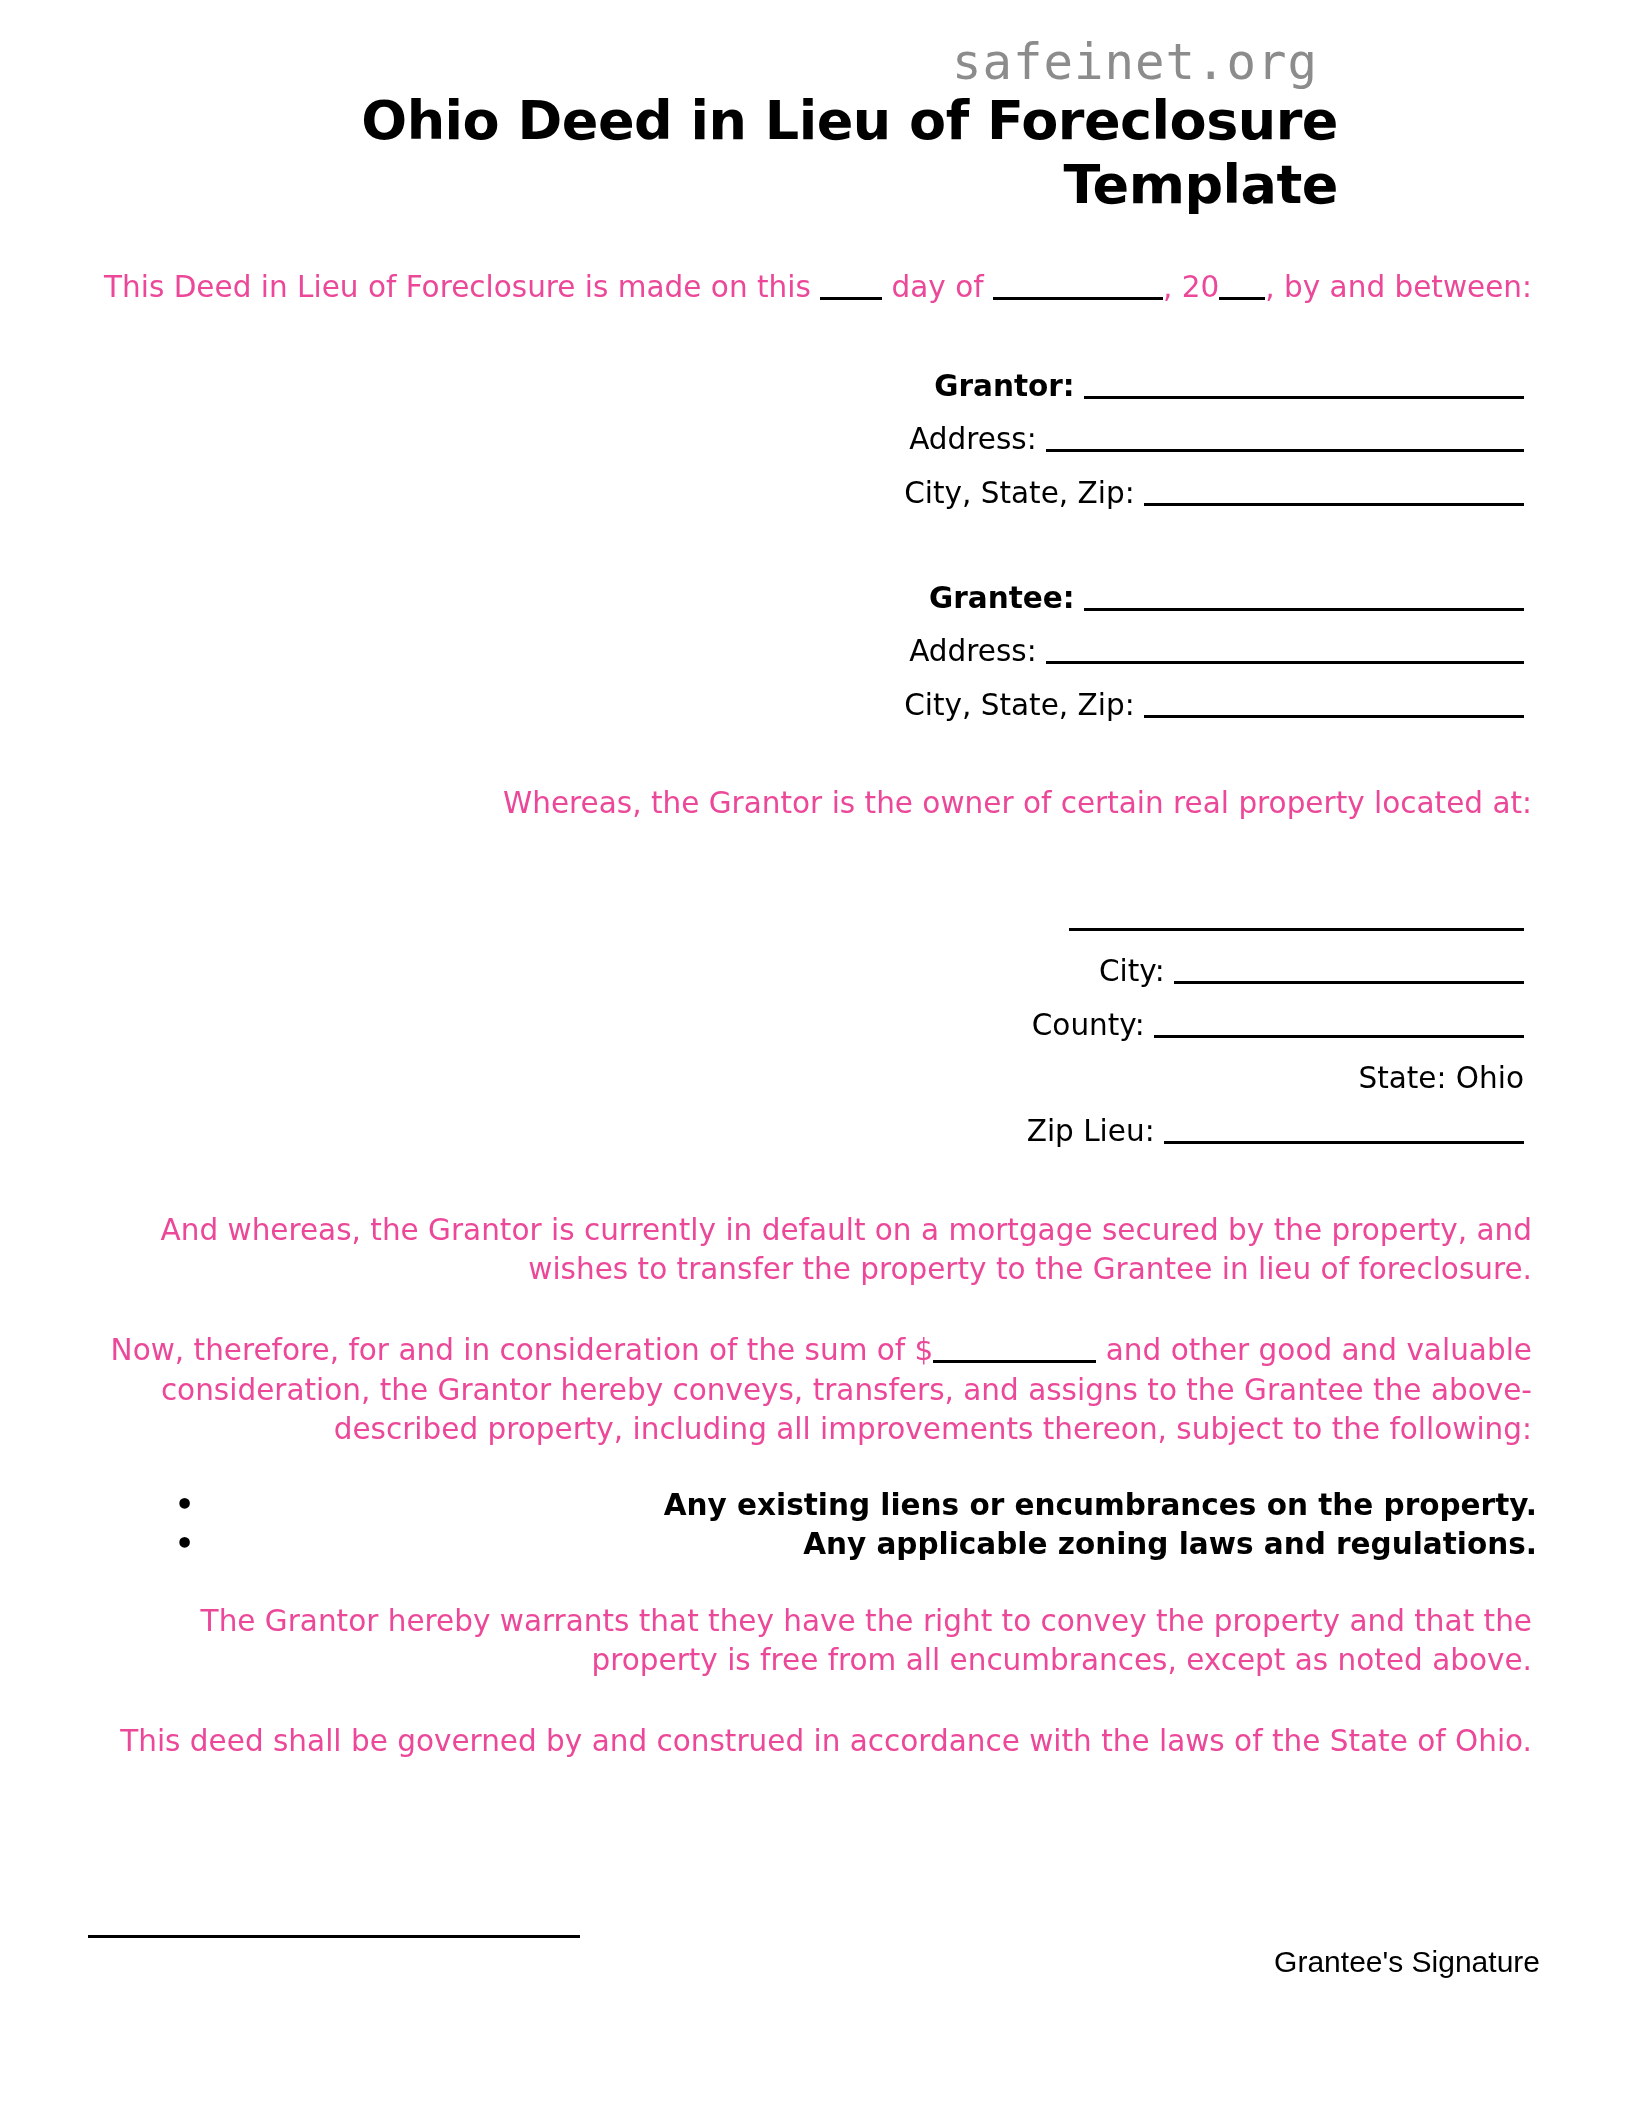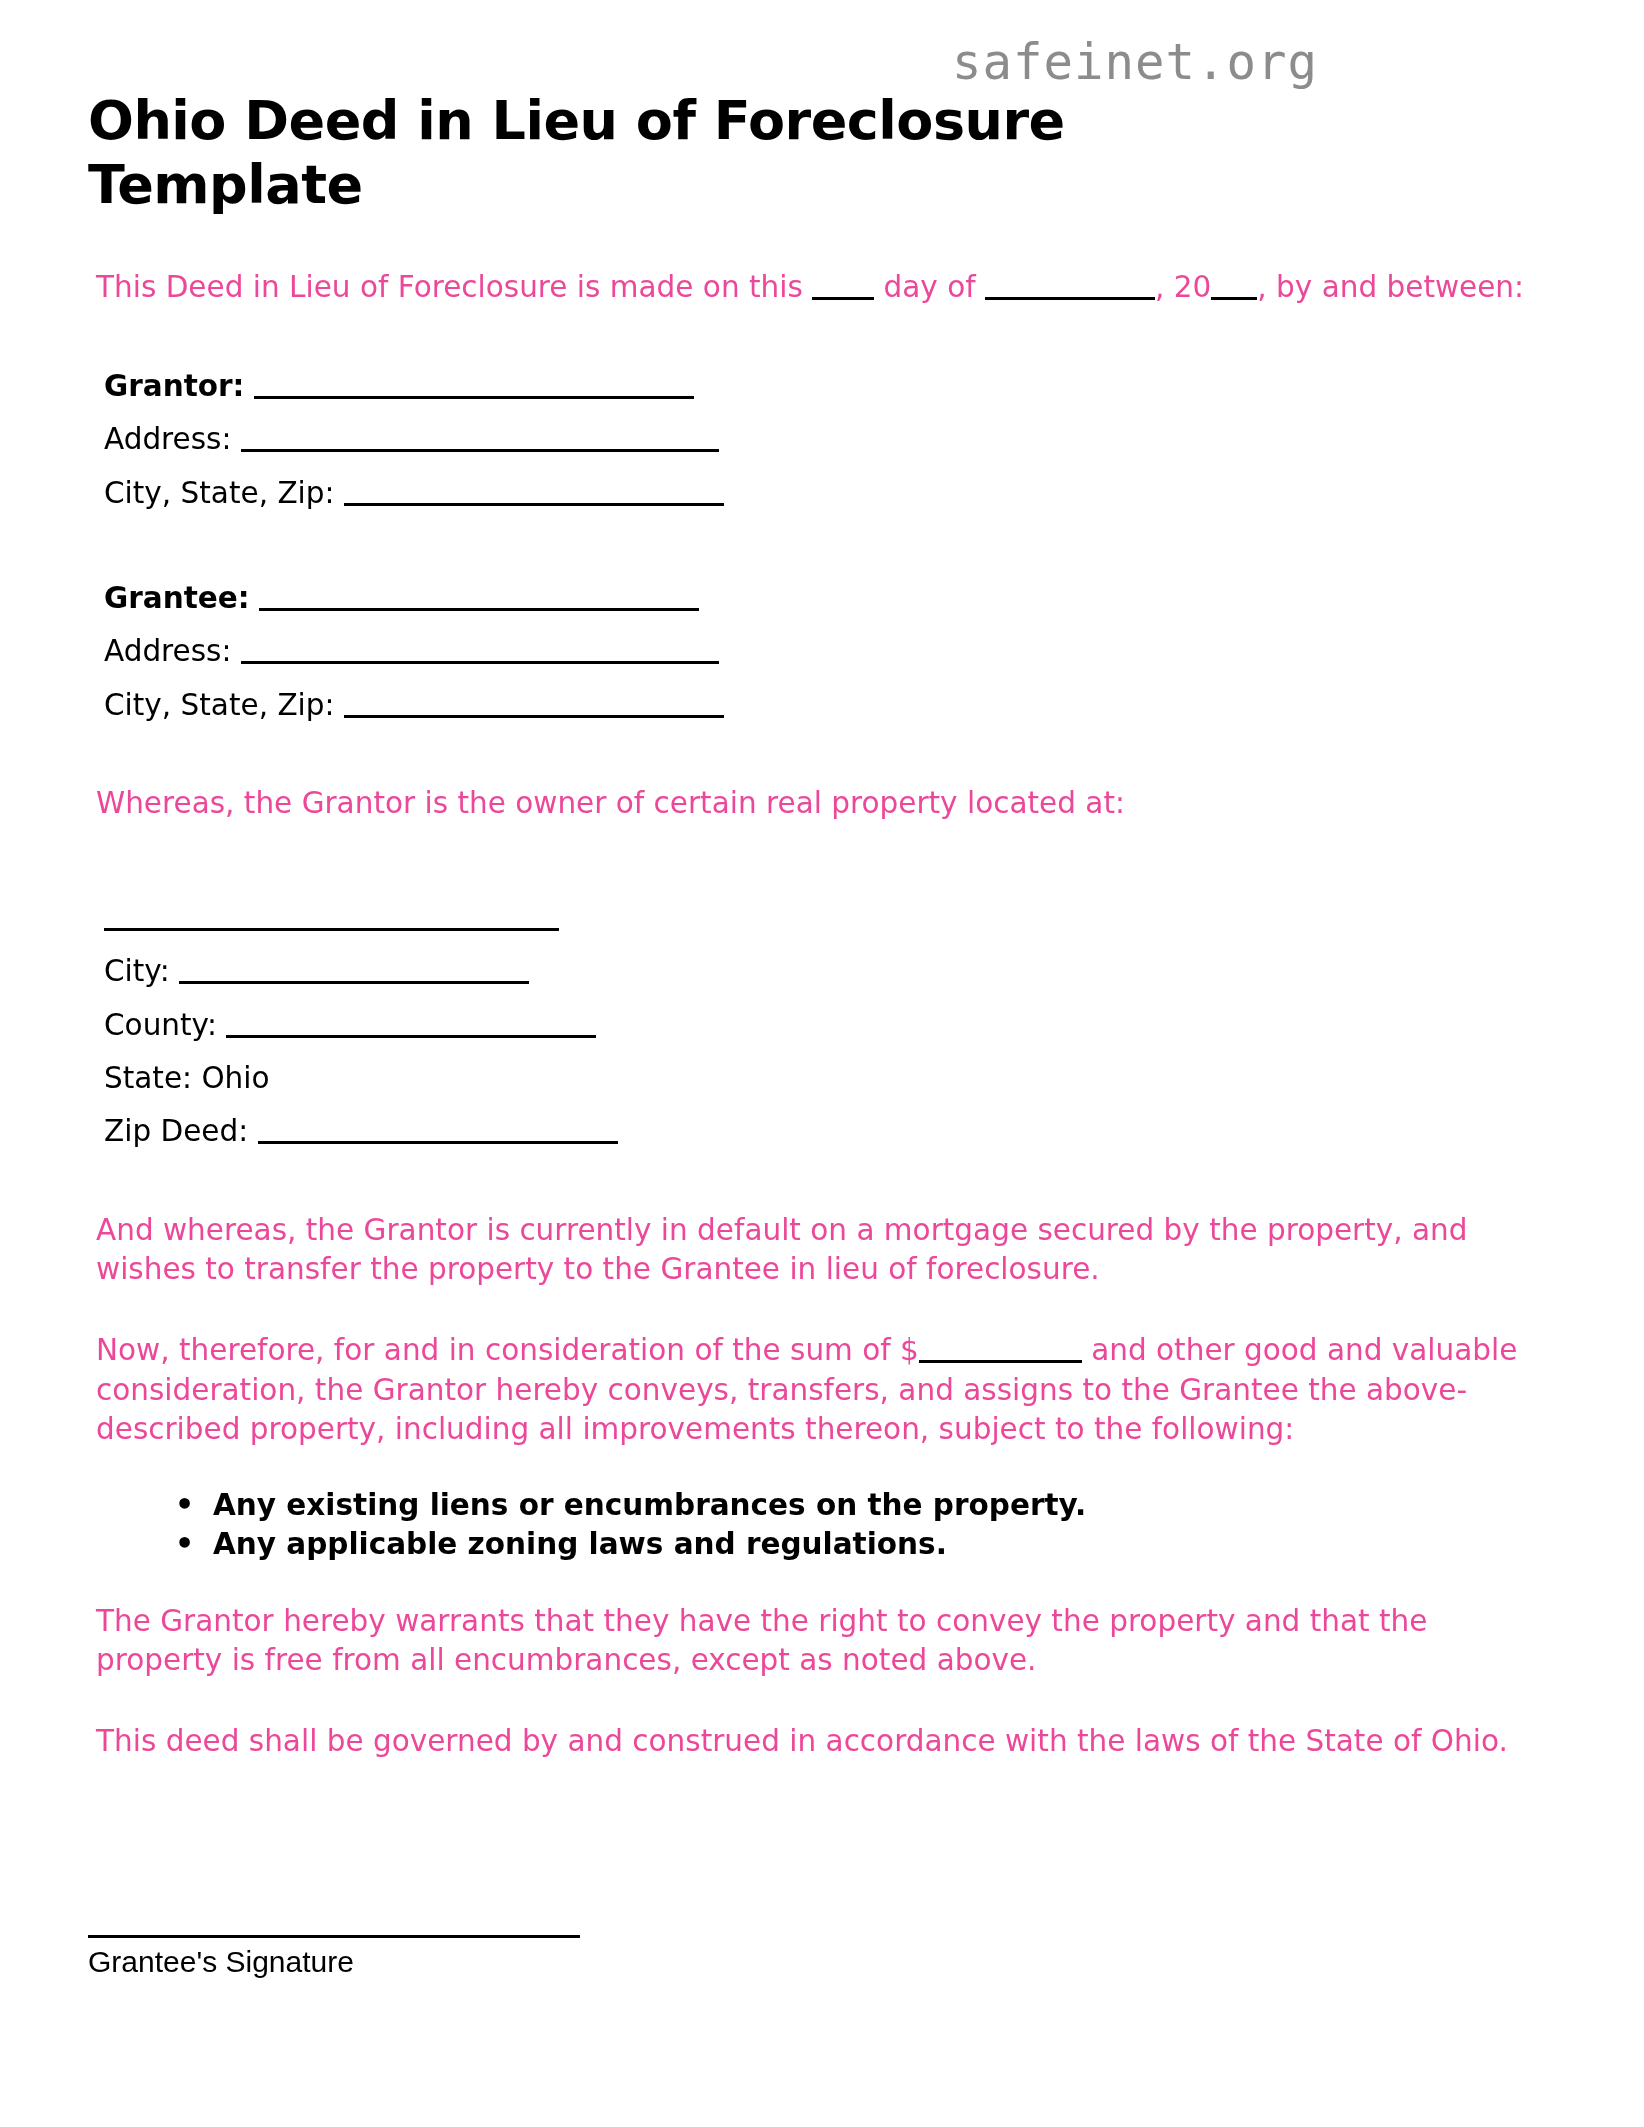--- a/index.html
+++ b/index.html
@@ -22,6 +22,7 @@
     height: 2127px;
     background: #ffffff;
     box-sizing: border-box;
+    text-align: right;
   }
 
   .watermark {

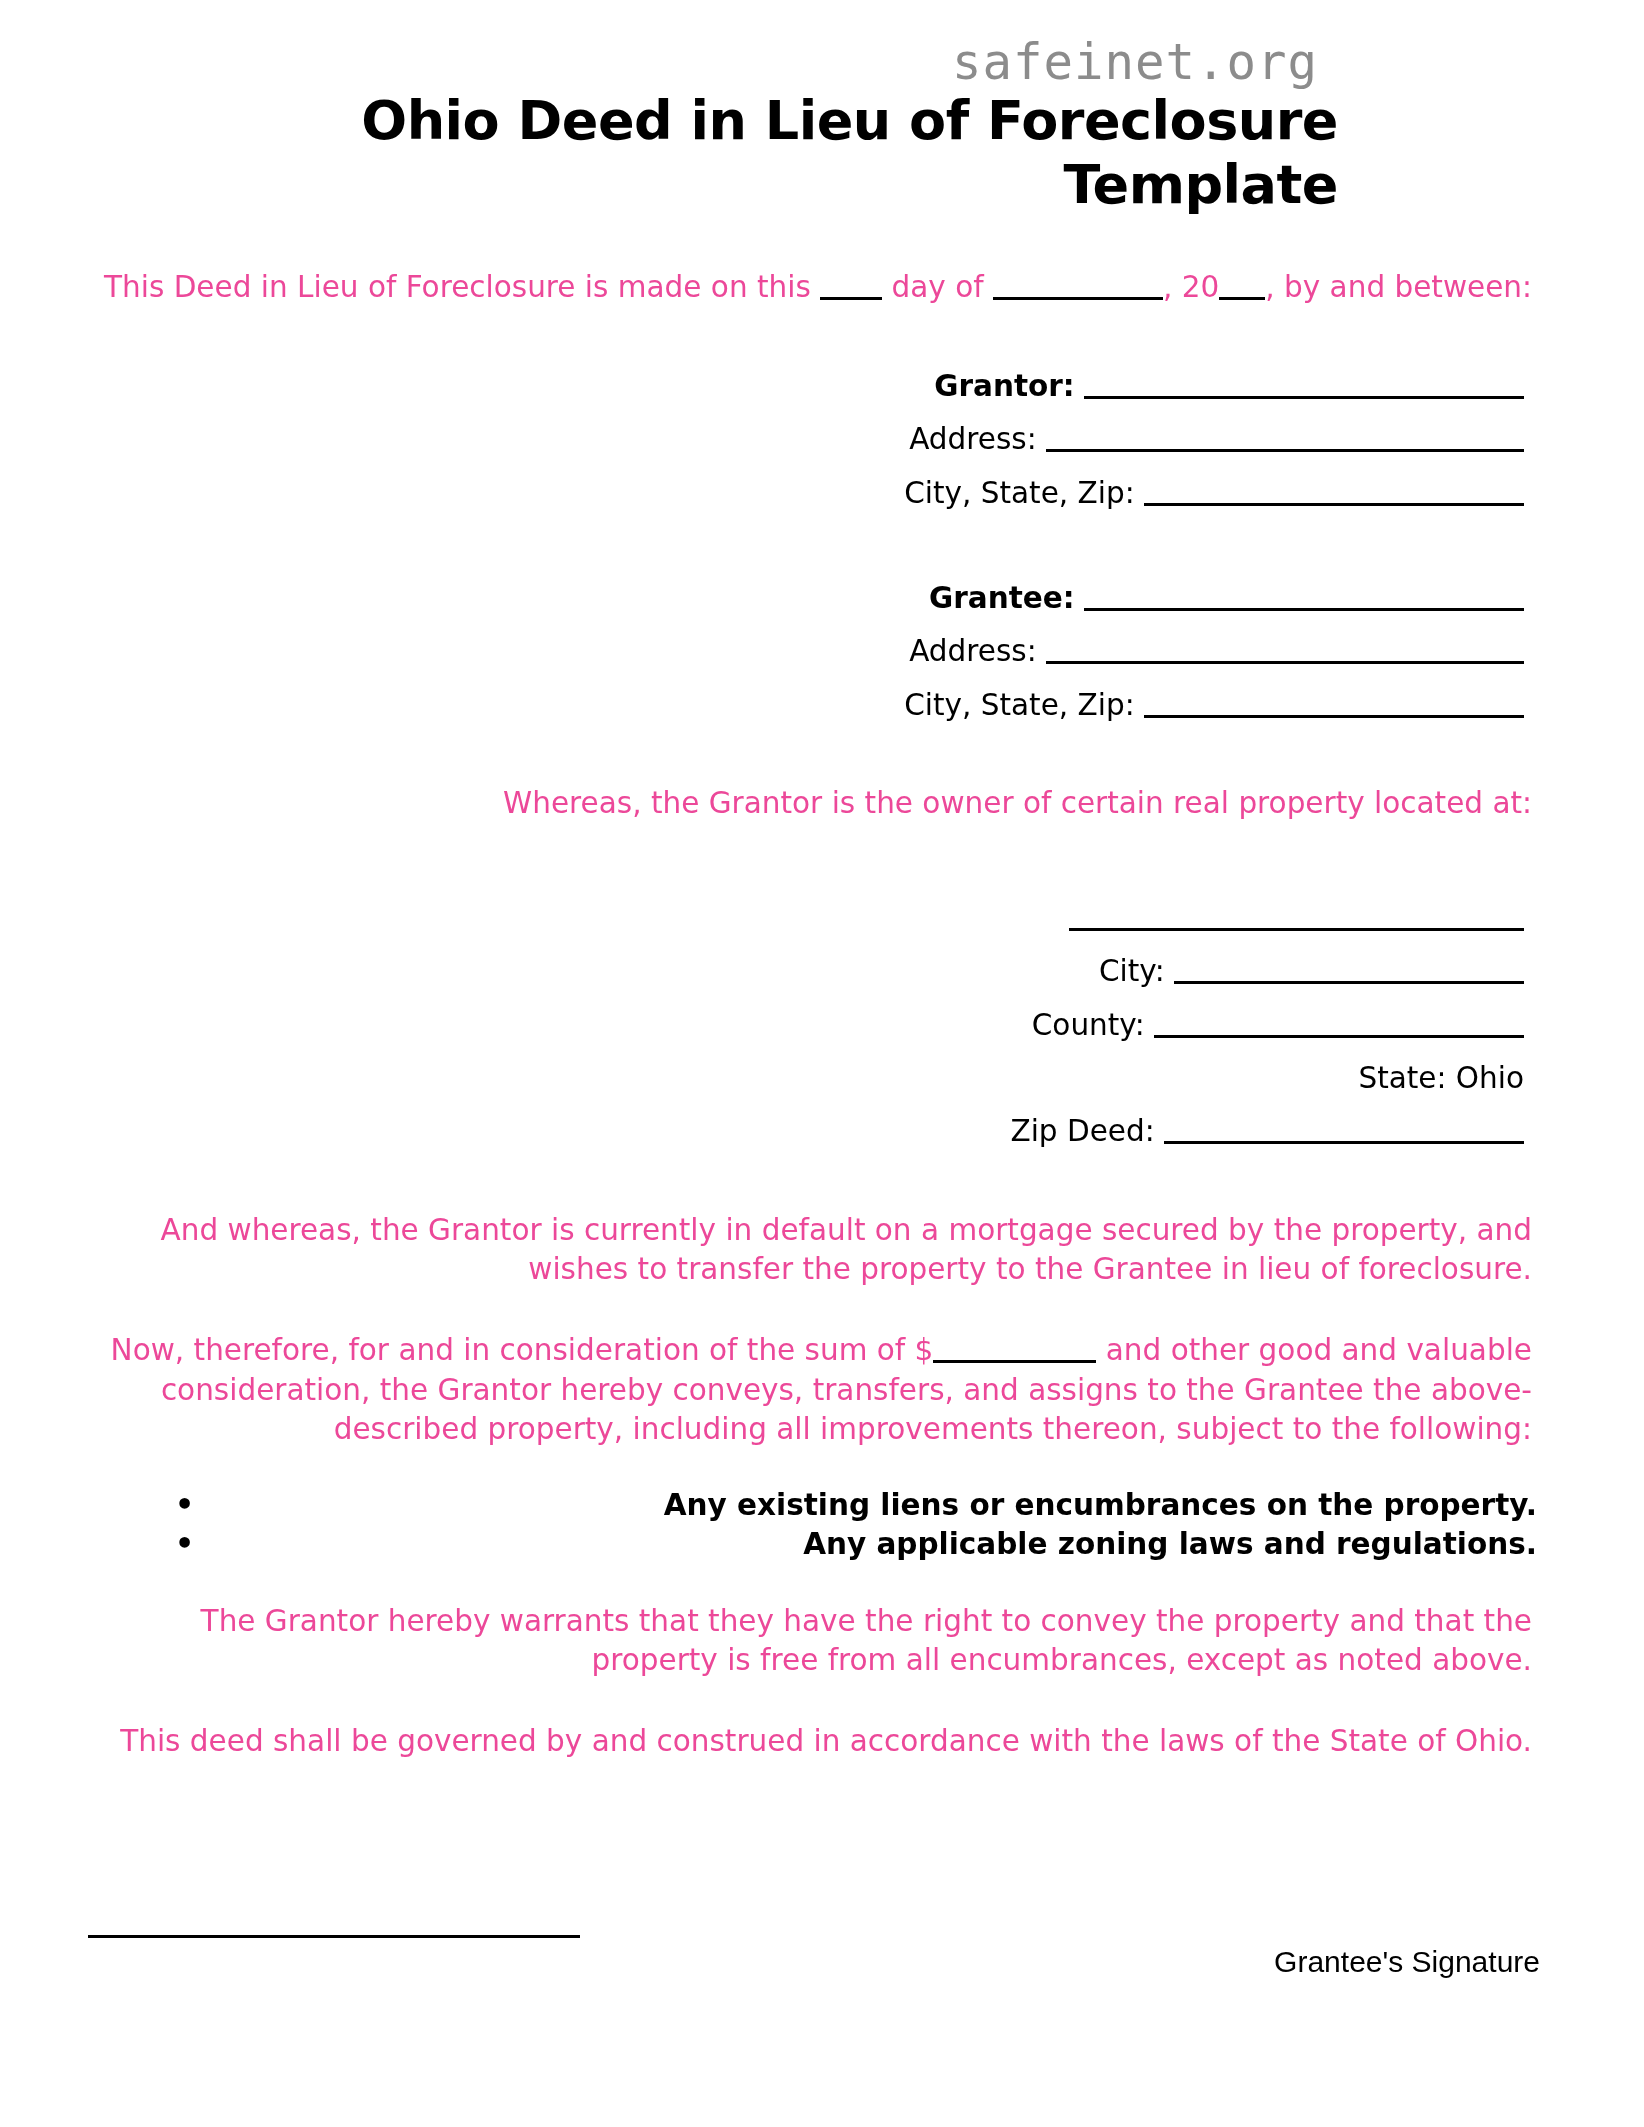--- a/index.html
+++ b/index.html
@@ -191,7 +191,7 @@
       <p><span>County:</span>
         <span class="rule r-county"></span></p>
       <p>State: Ohio</p>
-      <p><span>Zip Deed:</span>
+      <p><span>Zip Lieu:</span>
         <span class="rule r-zip"></span></p>
     </div>
 

